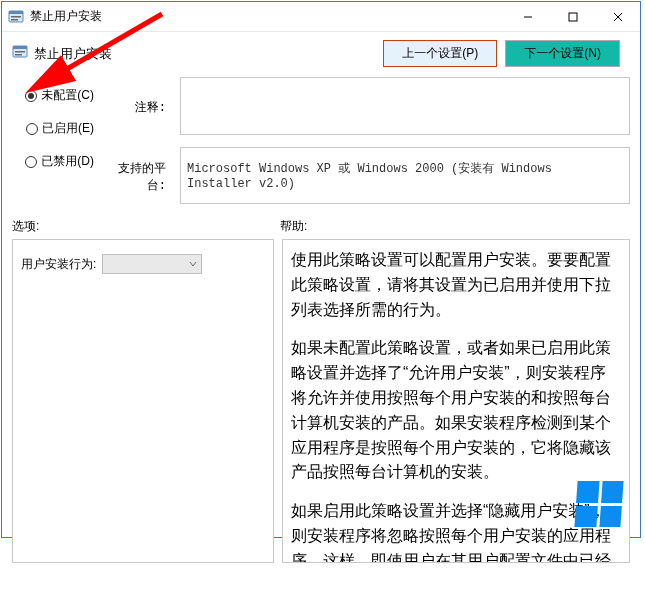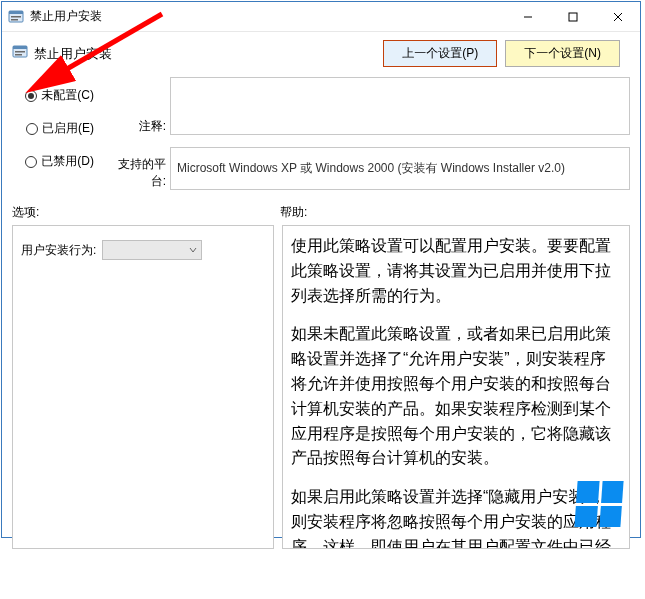--- a/index.html
+++ b/index.html
@@ -79,7 +79,7 @@
   }
   .nav-btn.secondary {
     border: 1px solid #adadad;
-    background: #fef9c3;
+    background: #14b8a6;
   }
   
   .content {

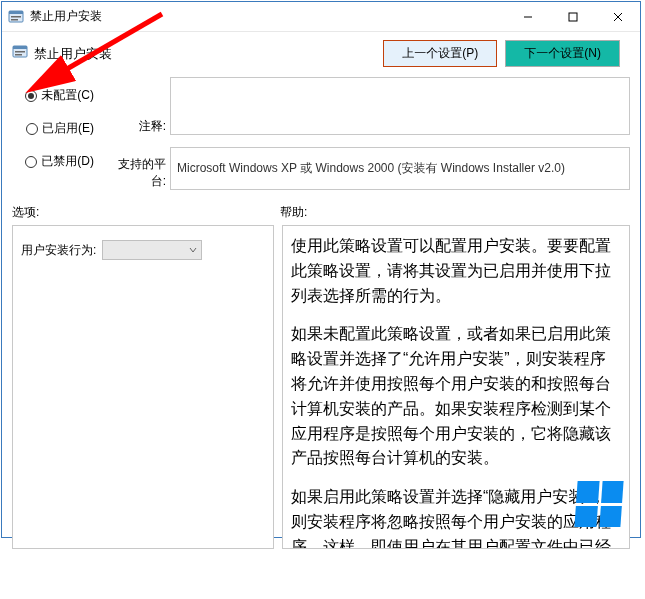--- a/index.html
+++ b/index.html
@@ -123,8 +123,9 @@
   }
   .field-row {
     display: flex;
-    align-items: flex-end;
-    gap: 4px;
+    align-items: center;
+    gap: 14px;
+    font-family: Liberation Mono, monospace;
   }
   .field-label {
     width: 62px;

